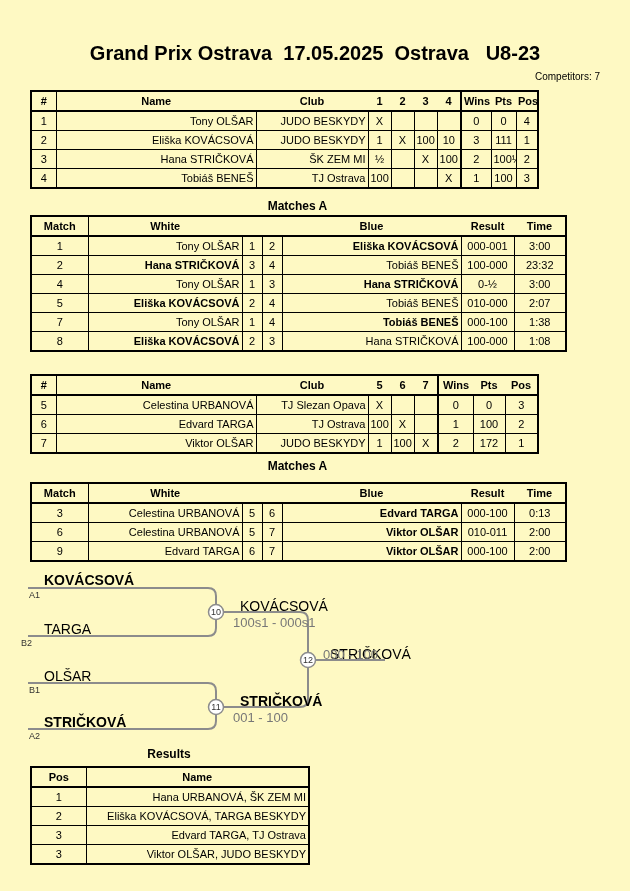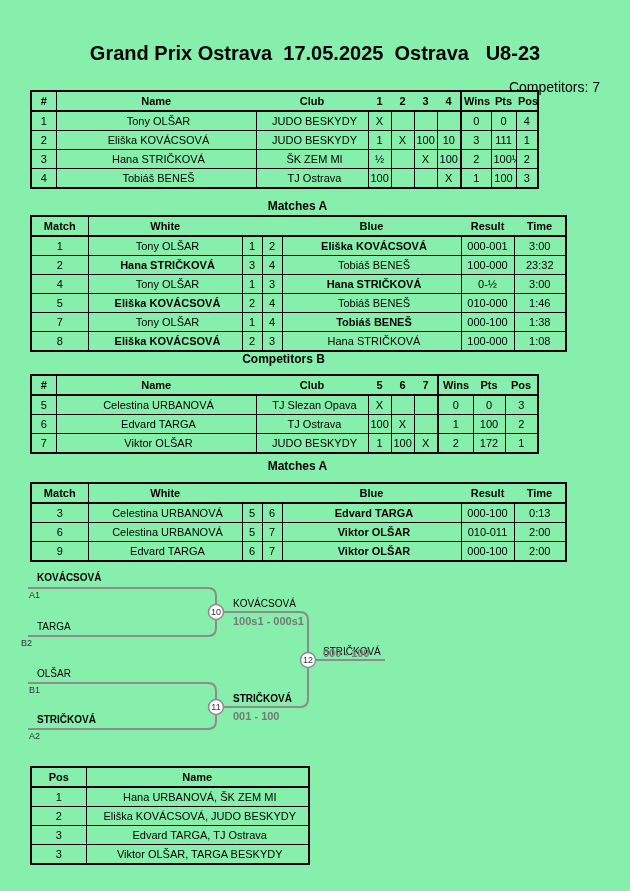--- a/index.html
+++ b/index.html
@@ -3,7 +3,7 @@
 <meta charset="utf-8">
 <style>
   html,body{margin:0;padding:0;background:#fff;}
-  .page{position:relative;width:630px;height:891px;background:#86efac;overflow:hidden;
+  .page{position:relative;width:630px;height:891px;background:#fef9c3;overflow:hidden;
         font-family:"Liberation Sans","DejaVu Sans",sans-serif;color:#000;}
   .title{position:absolute;top:42px;left:0;width:630px;text-align:center;
          font-size:20px;font-weight:bold;white-space:pre;}

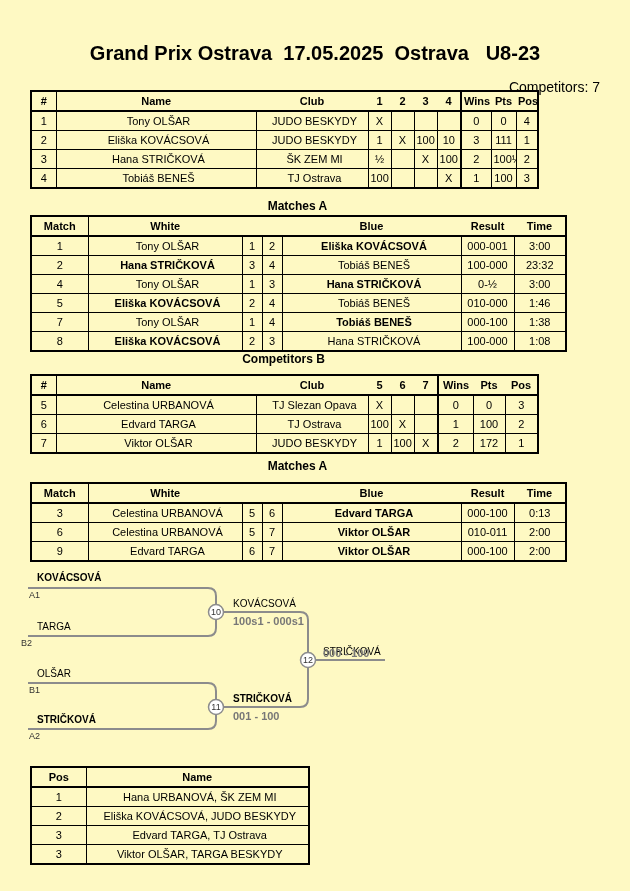--- a/index.html
+++ b/index.html
@@ -8,7 +8,7 @@
   .title{position:absolute;top:42px;left:0;width:630px;text-align:center;
          font-size:20px;font-weight:bold;white-space:pre;}
   .heading{position:absolute;font-size:12px;font-weight:bold;text-align:center;}
-  .count{position:absolute;top:71px;right:30px;font-size:14px;margin-top:8px;}
+  .count{position:absolute;top:71px;right:30px;font-size:10px;}
   table.tbl{position:absolute;border-collapse:collapse;table-layout:fixed;
             border:2px solid #000;font-size:11px;}
   table.tbl td{border:1px solid #000;height:18px;padding:0 2px;overflow:hidden;

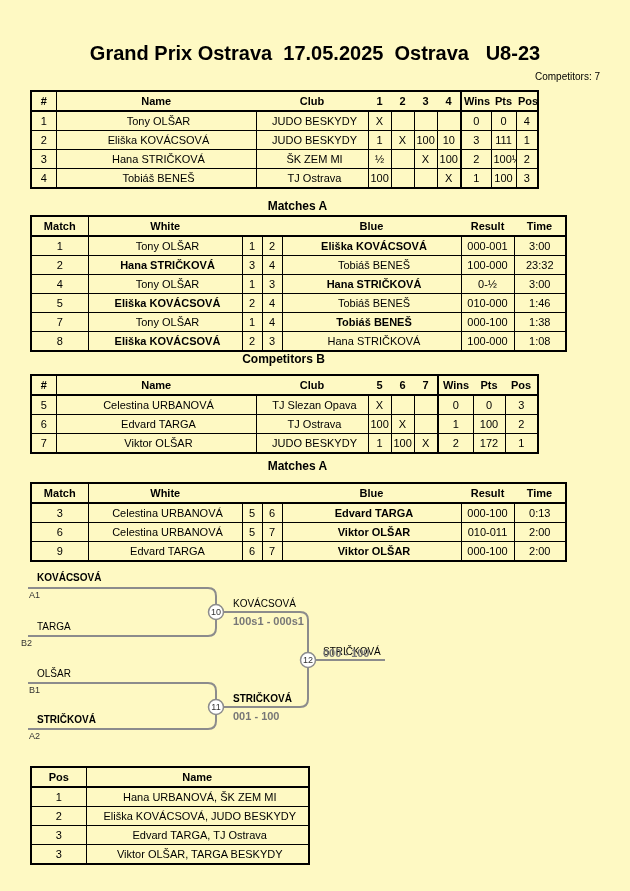--- a/index.html
+++ b/index.html
@@ -18,7 +18,7 @@
   table.tbl thead th.hsep{border-right:1px solid #000;}
   .thick{border-left:2px solid #000 !important;}
   .c{text-align:center;}
-  .l{text-align:center;padding-left:7px !important;}
+  .l{text-align:right;padding-left:7px !important;}
   .b{font-weight:bold;}
   
   svg.bracket{position:absolute;left:28px;top:565px;}

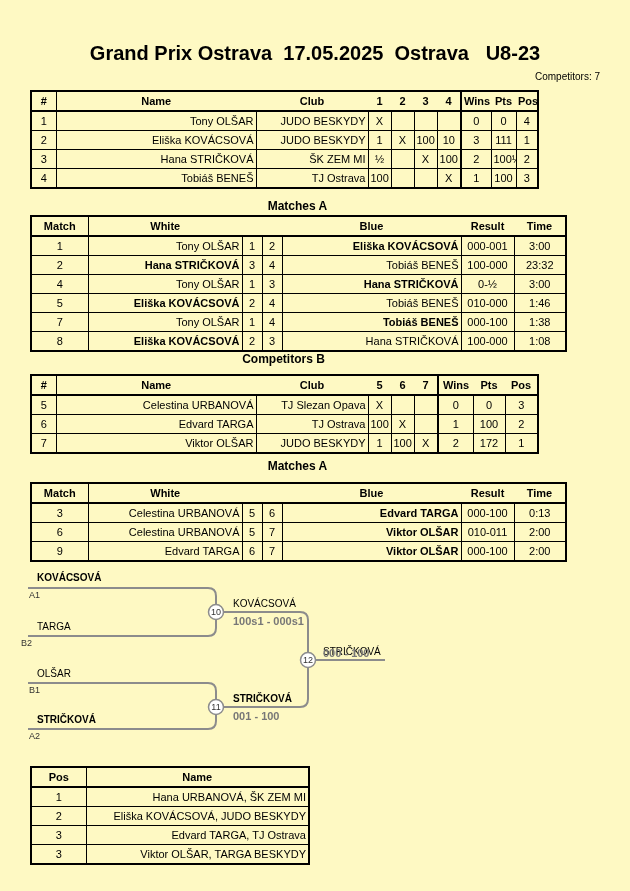--- a/index.html
+++ b/index.html
@@ -174,7 +174,7 @@
         <td class="c">4</td>
         <td class="l">Tobiáš BENEŠ</td>
         <td class="c">010-000</td>
-        <td class="c">1:46</td>
+        <td class="c">2:07</td>
       </tr>
       <tr>
         <td class="c">7</td>

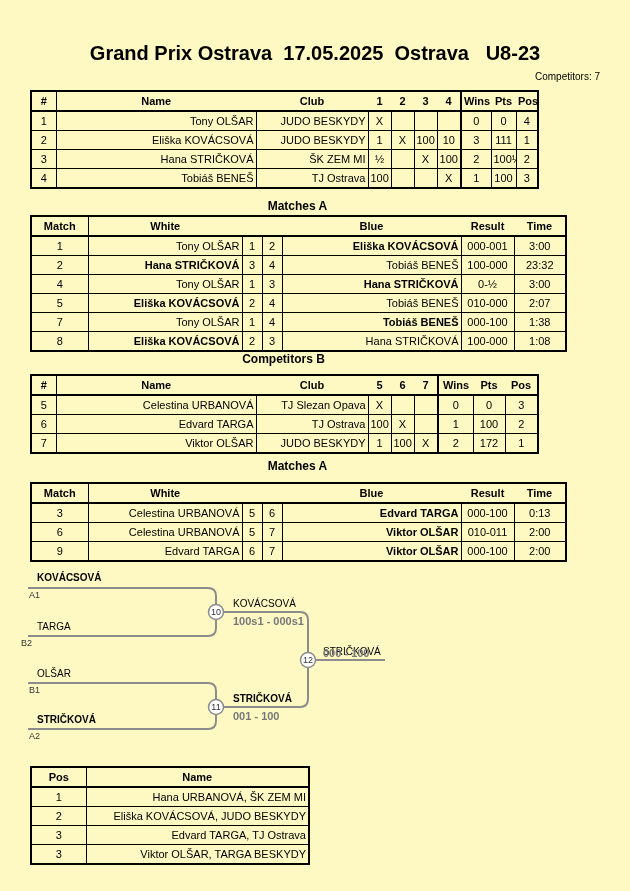--- a/index.html
+++ b/index.html
@@ -197,7 +197,6 @@
     </tbody>
   </table>
 
-  <div class="heading" style="left:30px;top:352px;width:507px">Competitors B</div>
 
   <table class="tbl" style="left:30px;top:374px;width:507px">
     <colgroup>

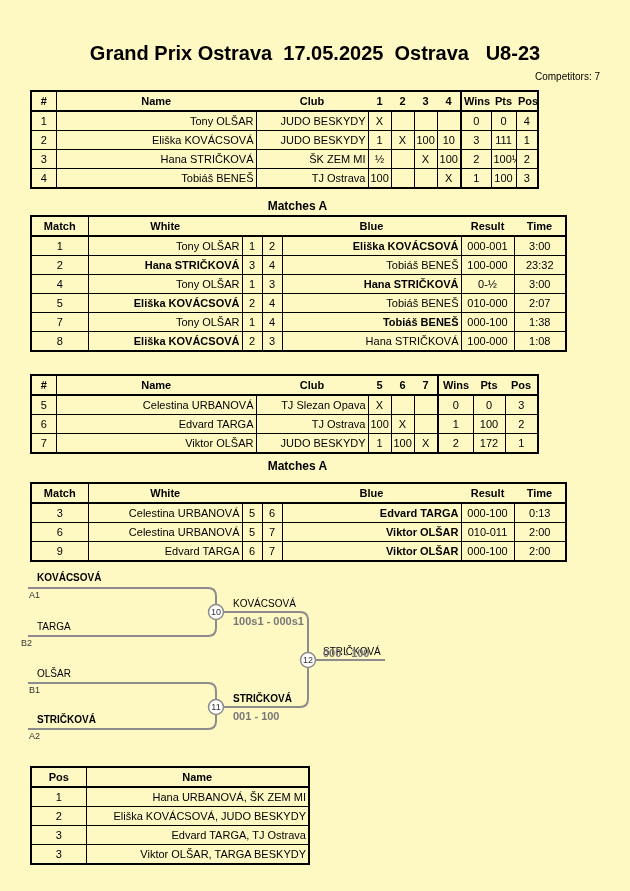--- a/index.html
+++ b/index.html
@@ -26,7 +26,7 @@
   svg.bracket circle{fill:#fff;stroke:#8c8c8c;stroke-width:1.5;}
   svg.bracket text{font-family:"Liberation Sans","DejaVu Sans",sans-serif;
                    font-size:9px;fill:#333;text-anchor:middle;}
-  .bl{position:absolute;font-size:10px;white-space:nowrap;}
+  .bl{position:absolute;font-size:14px;white-space:nowrap;margin-left:7px;}
   .seed{position:absolute;font-size:9px;color:#333;white-space:nowrap;}
   .score{position:absolute;font-size:11px;color:#777;white-space:nowrap;font-weight:bold;}
 </style>

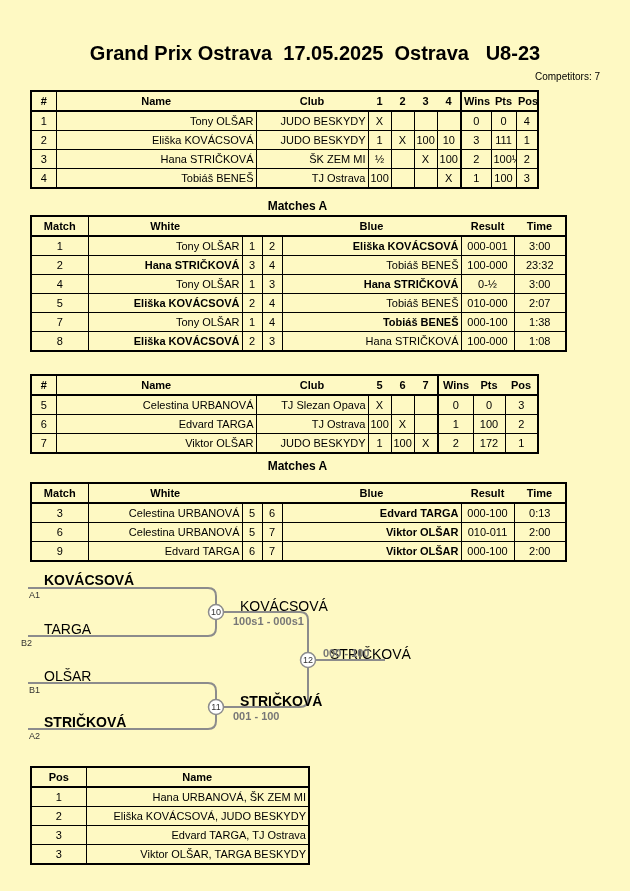--- a/index.html
+++ b/index.html
@@ -28,7 +28,7 @@
                    font-size:9px;fill:#333;text-anchor:middle;}
   .bl{position:absolute;font-size:14px;white-space:nowrap;margin-left:7px;}
   .seed{position:absolute;font-size:9px;color:#333;white-space:nowrap;}
-  .score{position:absolute;font-size:11px;color:#777;white-space:nowrap;font-weight:bold;}
+  .score{position:absolute;font-size:13px;color:#777;white-space:nowrap;}
 </style>
 </head>
 <body>

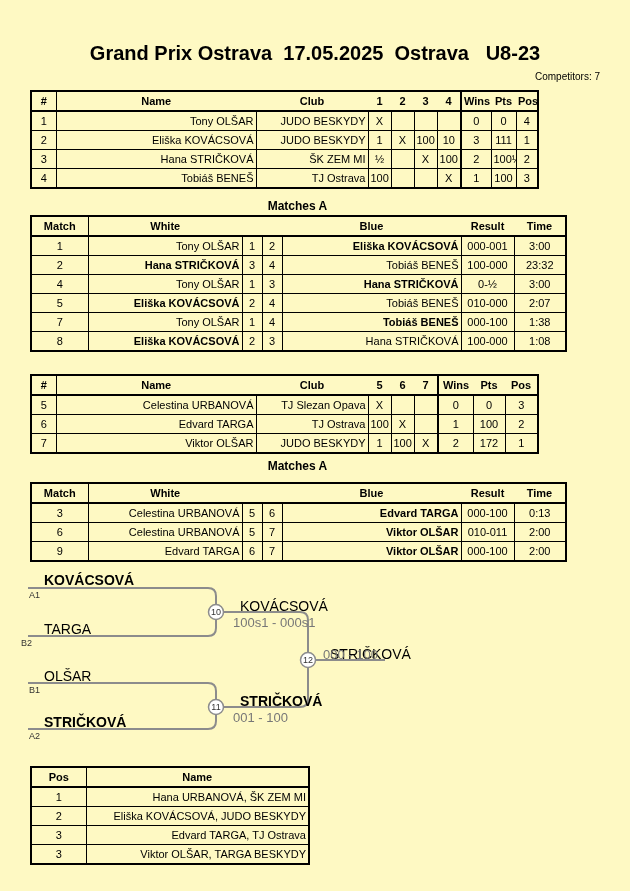--- a/index.html
+++ b/index.html
@@ -345,6 +345,7 @@
   <div class="bl" style="left:323px;top:646px">STRIČKOVÁ</div>
   <div class="score" style="left:323px;top:647px">000 - 100</div>
 
+  <div class="heading" style="left:30px;top:747px;width:278px">Results</div>
 
   <table class="tbl" style="left:30px;top:766px;width:278px">
     <colgroup>

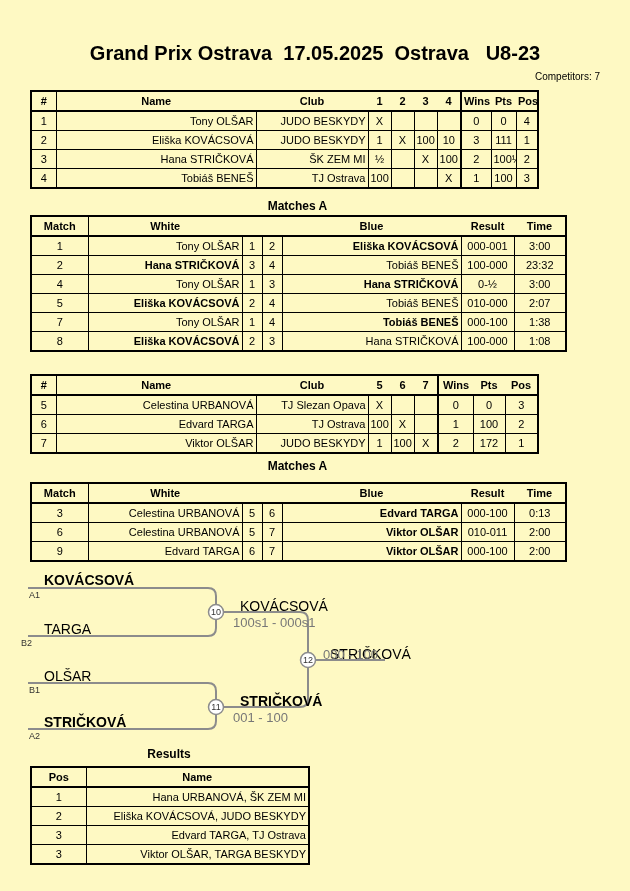--- a/index.html
+++ b/index.html
@@ -365,7 +365,7 @@
       </tr>
       <tr>
         <td class="c">2</td>
-        <td class="l">Eliška KOVÁCSOVÁ, JUDO BESKYDY</td>
+        <td class="l">Eliška KOVÁCSOVÁ, TARGA BESKYDY</td>
       </tr>
       <tr>
         <td class="c">3</td>

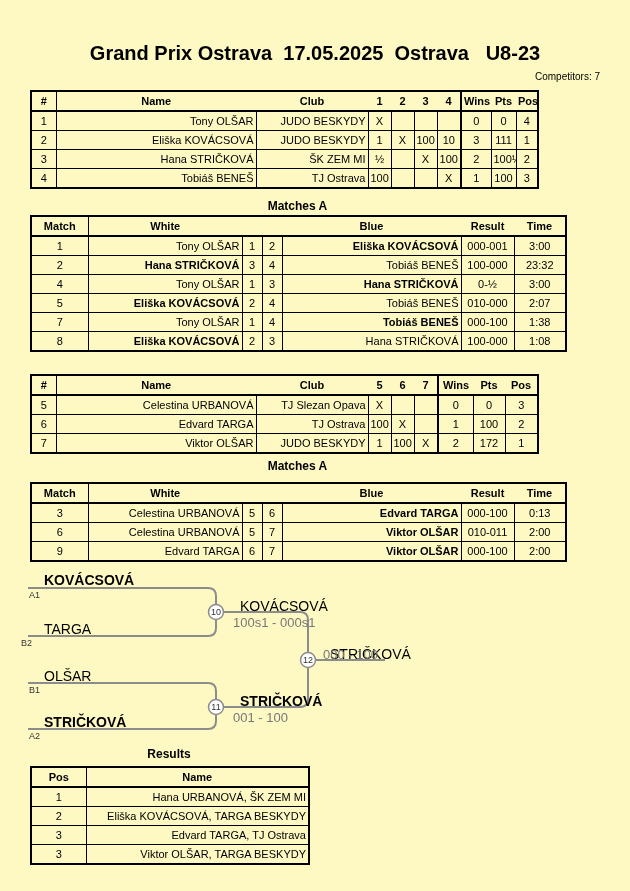--- a/index.html
+++ b/index.html
@@ -373,7 +373,7 @@
       </tr>
       <tr>
         <td class="c">3</td>
-        <td class="l">Viktor OLŠAR, TARGA BESKYDY</td>
+        <td class="l">Viktor OLŠAR, JUDO BESKYDY</td>
       </tr>
     </tbody>
   </table>

